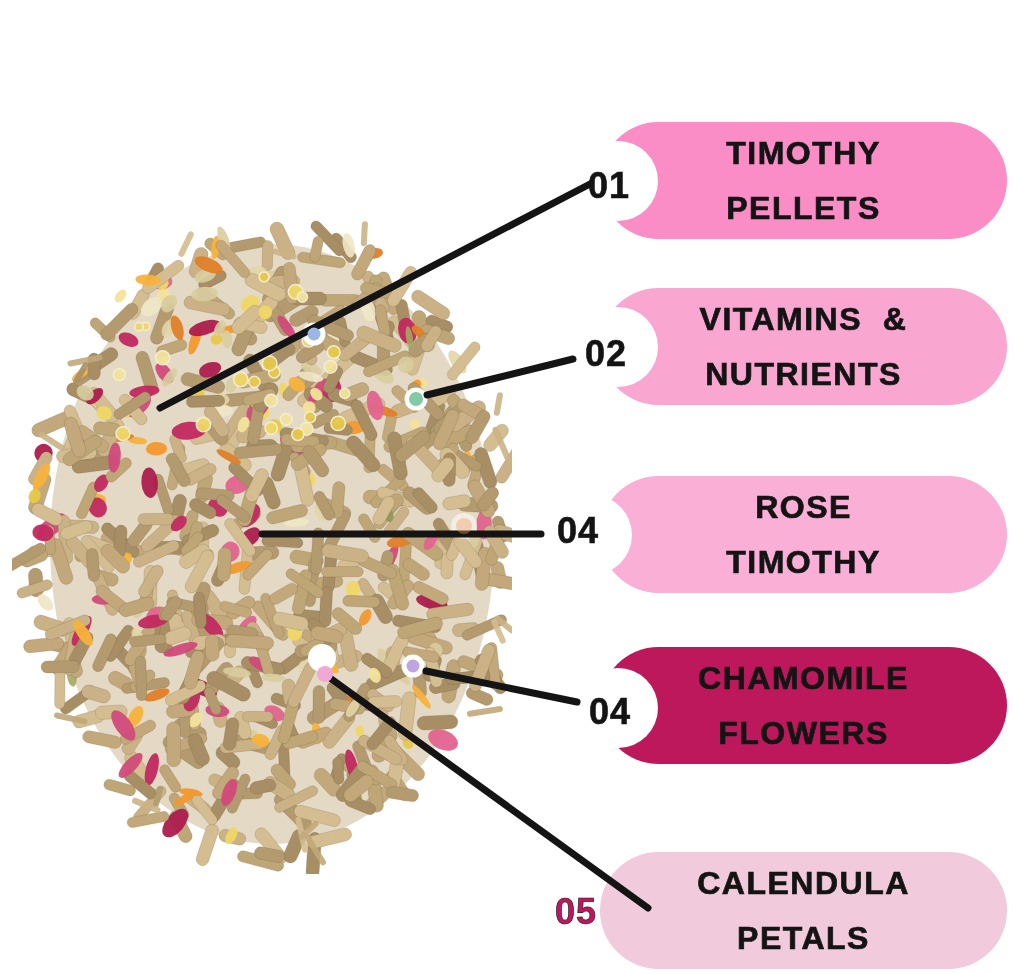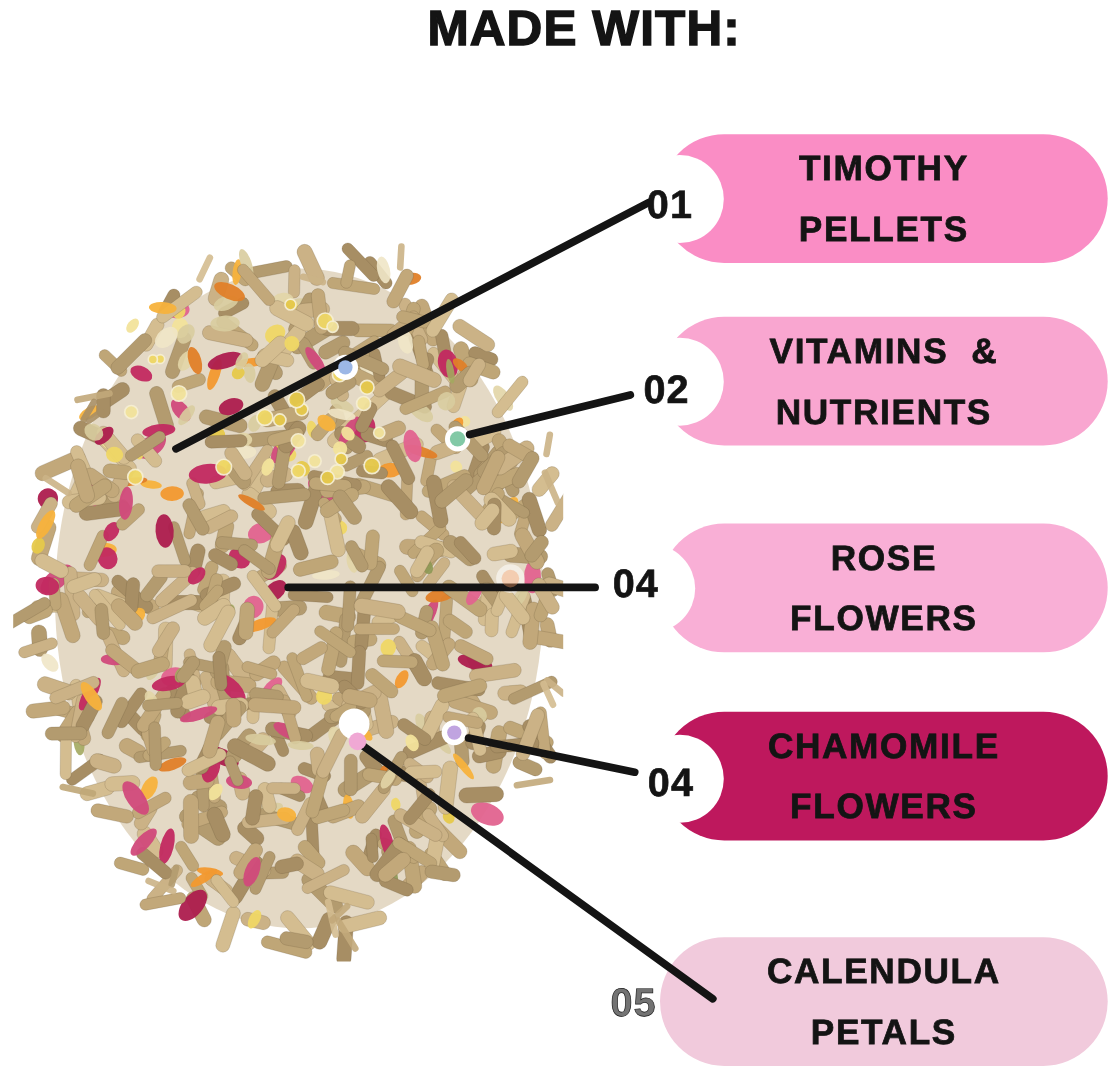--- a/index.html
+++ b/index.html
@@ -47,7 +47,6 @@
 
 <div class="canvas">
 
-  <div class="title" style="color: rgb(20, 20, 20);">MADE WITH:</div>
 
   <svg id="pile" class="pile" width="500" height="660" viewBox="0 0 500 660">
       <ellipse cx="260" cy="330" rx="222" ry="300" fill="#C4AB7E" opacity="0.45"></ellipse>

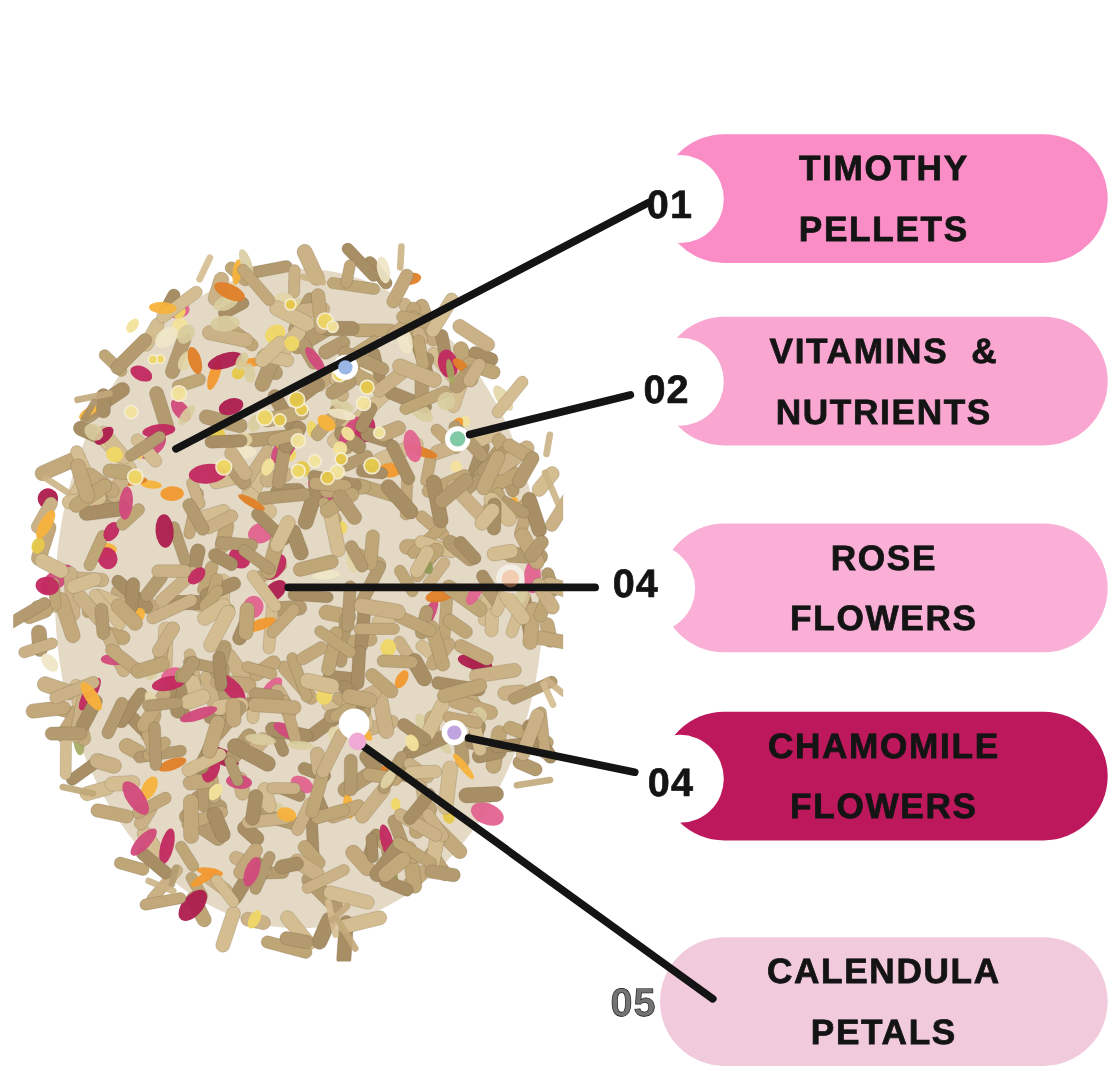--- a/index.html
+++ b/index.html
@@ -747,7 +747,7 @@
     </div>
     <div class="pill p3" style="background: rgb(249, 175, 214);">
       <div class="label" style="color: rgb(20, 20, 20);">ROSE
-FLOWERS</div>
+TIMOTHY</div>
     </div>
     <div class="pill p4" style="background: #be185d;">
       <div class="label" style="color: rgb(20, 20, 20);">CHAMOMILE

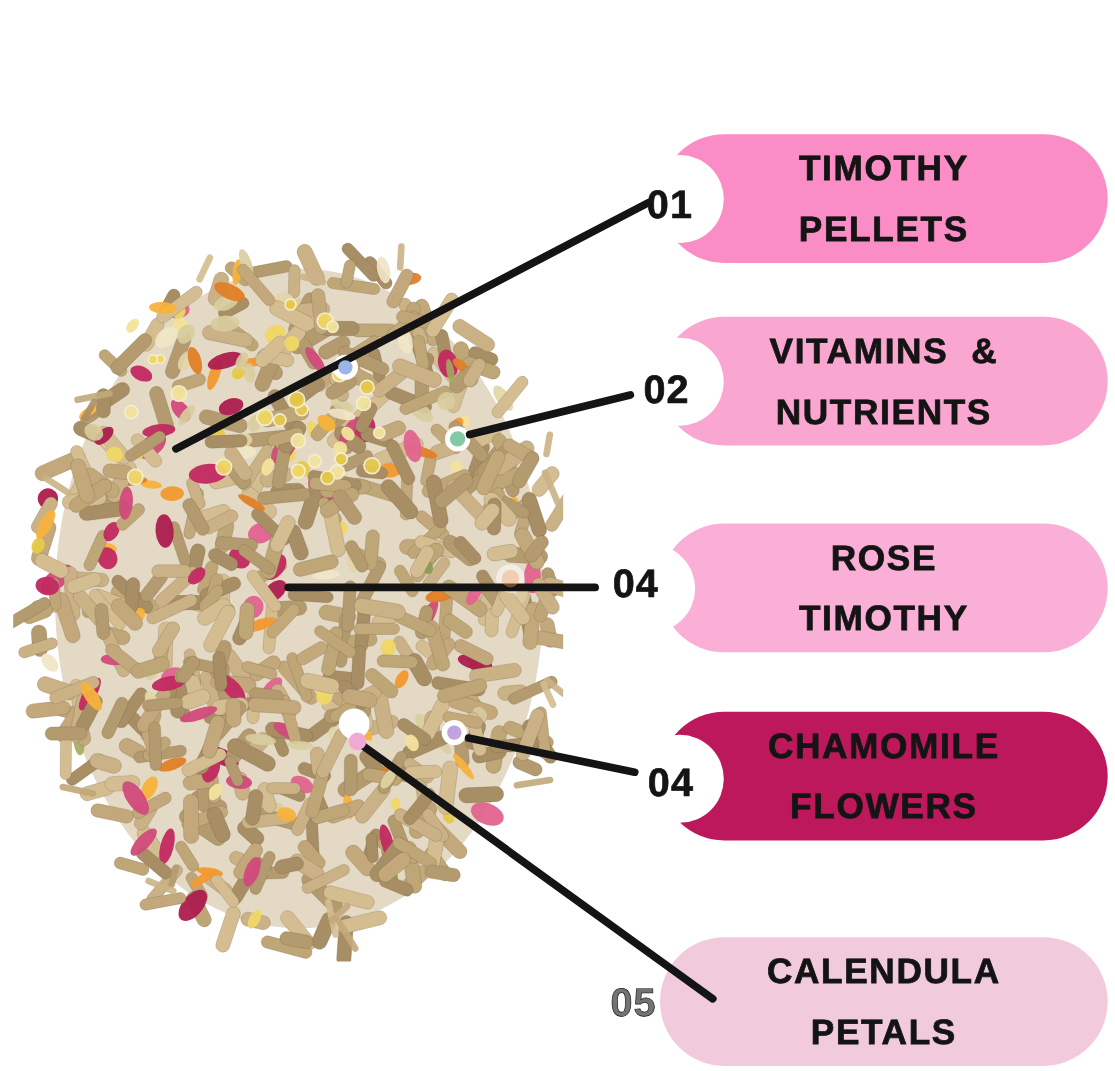--- a/index.html
+++ b/index.html
@@ -767,7 +767,7 @@
     <div class="num num2" style="color: rgb(20, 20, 20);">02</div>
     <div class="num num3" style="color: rgb(20, 20, 20);">04</div>
     <div class="num num4" style="color: rgb(20, 20, 20);">04</div>
-    <div class="num num5" style="color: #737373;">05</div>
+    <div class="num num5" style="color: #be185d;">05</div>
   </div>
 
   <svg id="overlay" class="overlay" width="1014" height="974" viewBox="0 0 1014 974">

